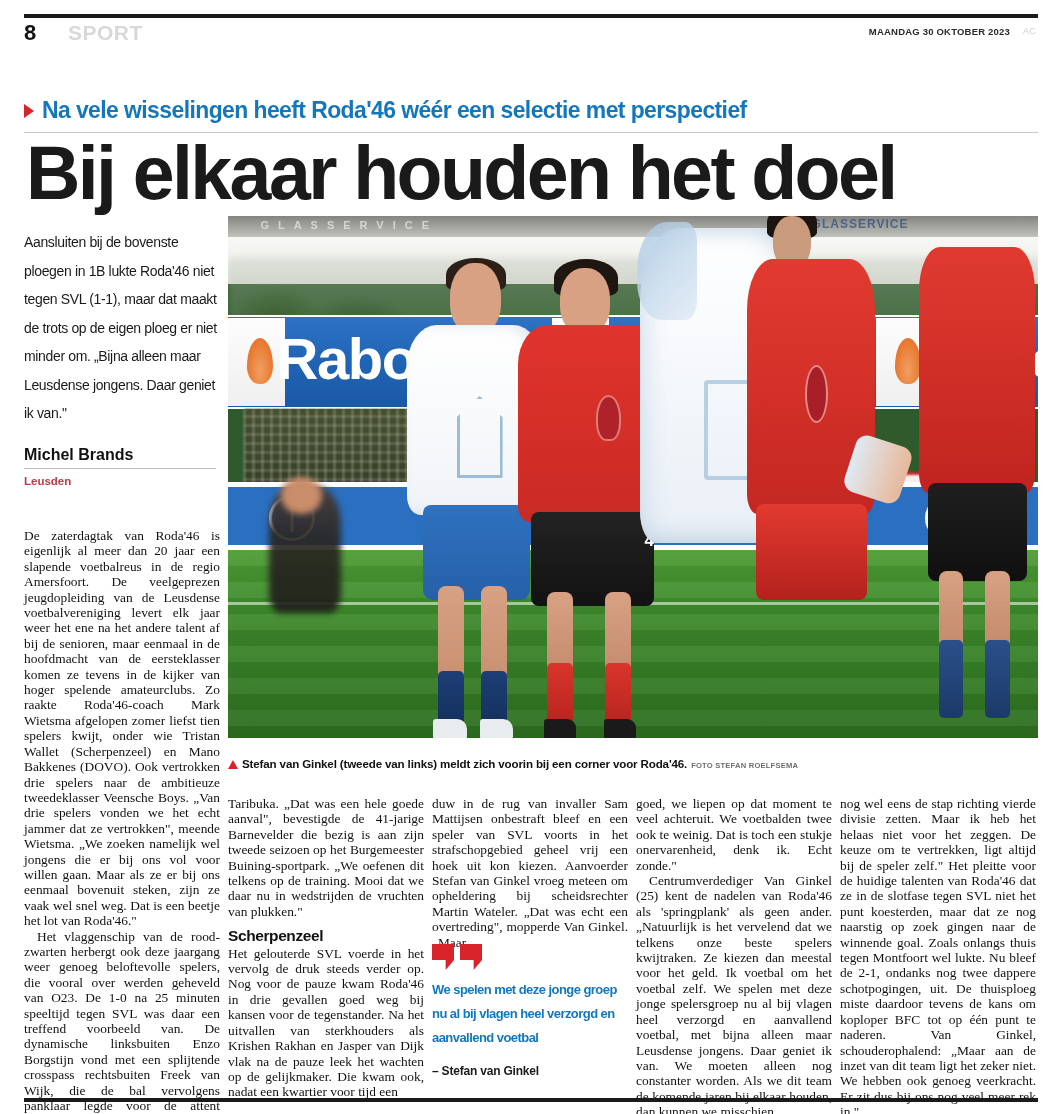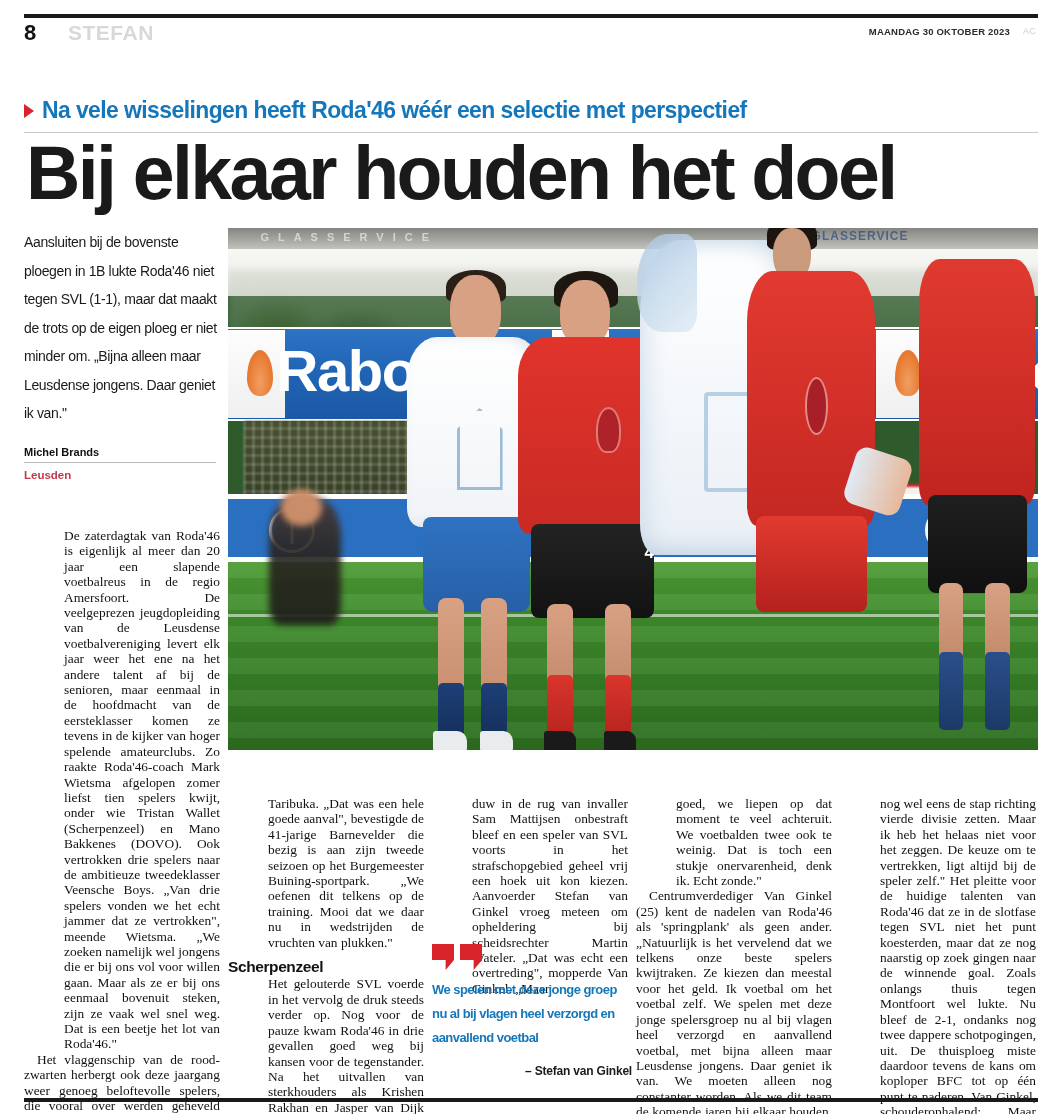--- a/index.html
+++ b/index.html
@@ -580,7 +580,7 @@
   <div class="masthead-rule"></div>
   <div class="masthead">
     <div class="folio">8</div>
-    <div class="section-word">STEFAN</div>
+    <div class="section-word">SPORT</div>
     <div class="masthead-date">MAANDAG 30 OKTOBER 2023</div>
     <div class="masthead-mark">AC</div>
   </div>

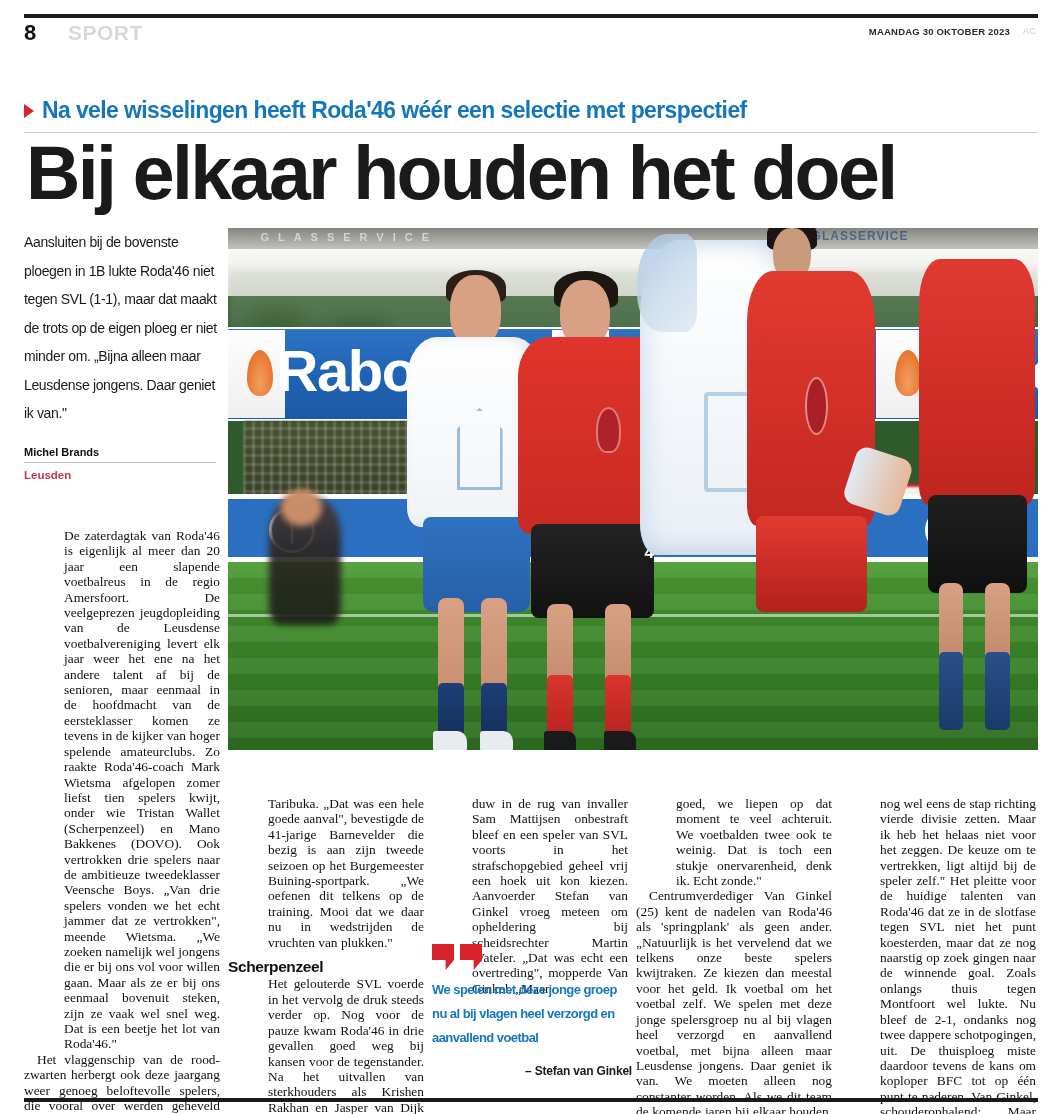--- a/index.html
+++ b/index.html
@@ -182,7 +182,7 @@
   .photo-frame {
     position: absolute;
     left: 228px;
-    top: 228px;
+    top: 216px;
     width: 810px;
     height: 522px;
     overflow: hidden;

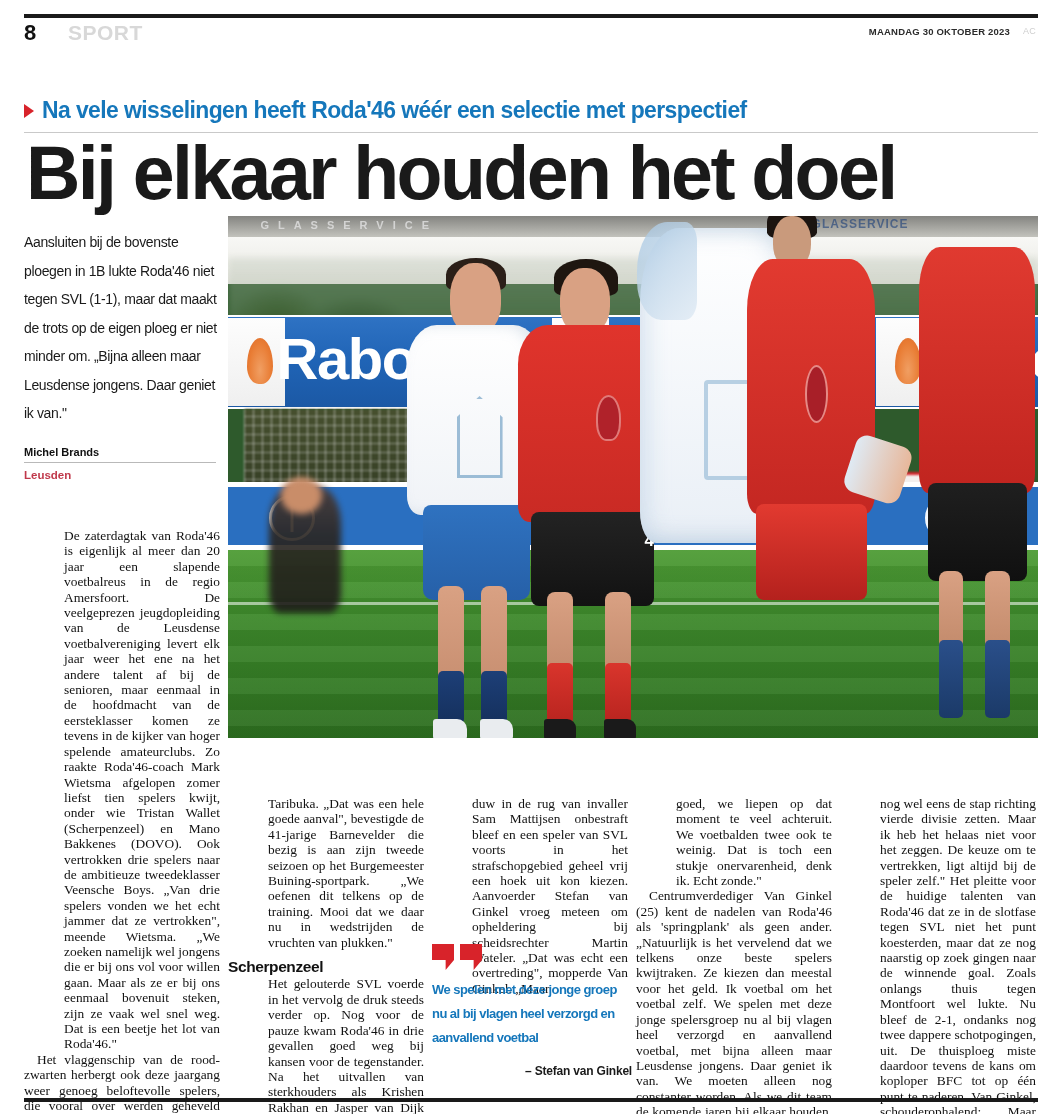--- a/index.html
+++ b/index.html
@@ -146,7 +146,7 @@
   }
   .byline {
     margin-top: 18px;
-    font-size: 11px;
+    font-size: 16px;
     font-weight: bold;
     color: #111111;
     letter-spacing: 0px;

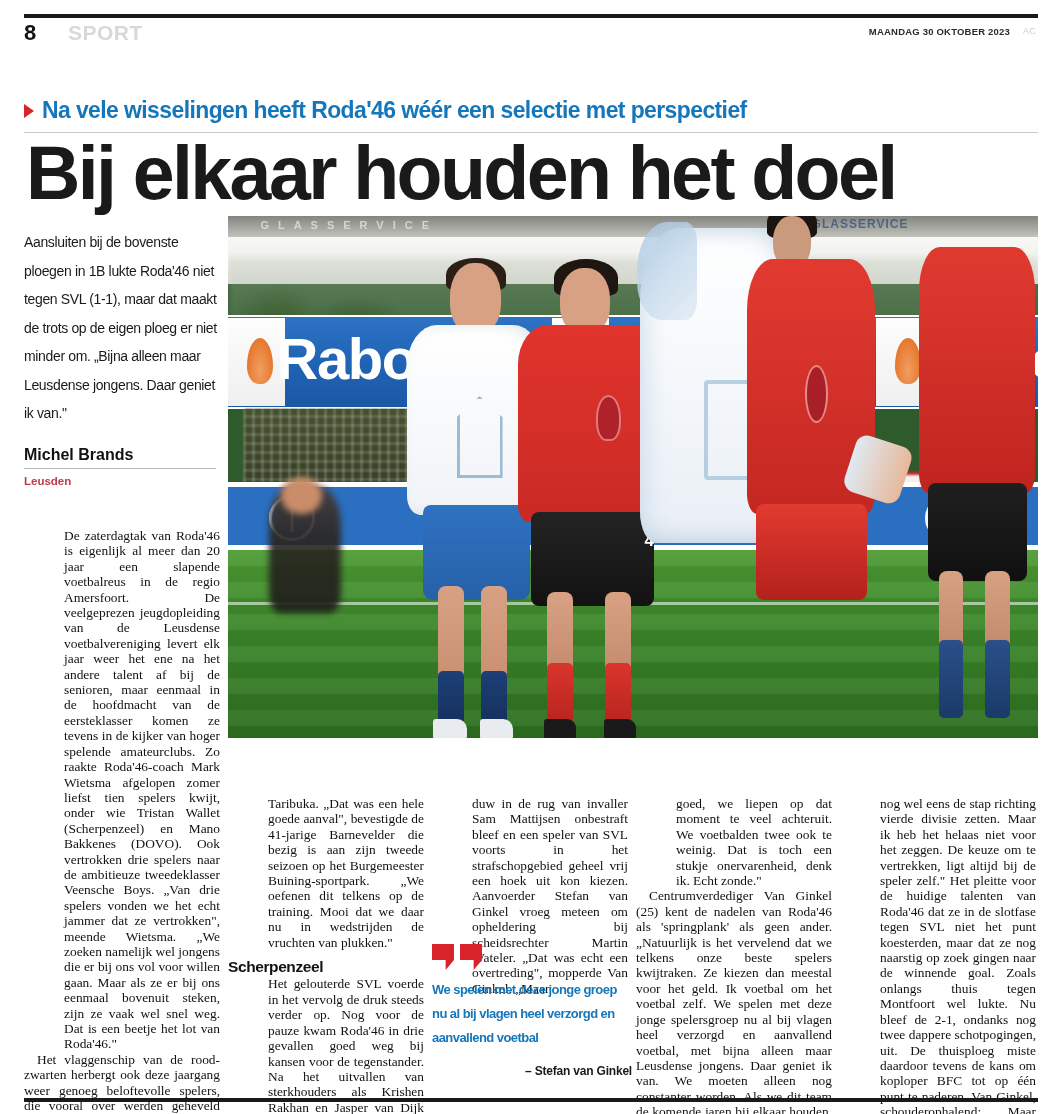--- a/index.html
+++ b/index.html
@@ -523,7 +523,7 @@
     text-align: left;
   }
   p { margin: 0; text-indent: 13px; }
-  p.noind { text-indent: 0; margin-left: 40px; }
+  p.noind { text-indent: 0; }
 
   
   .pullquote {

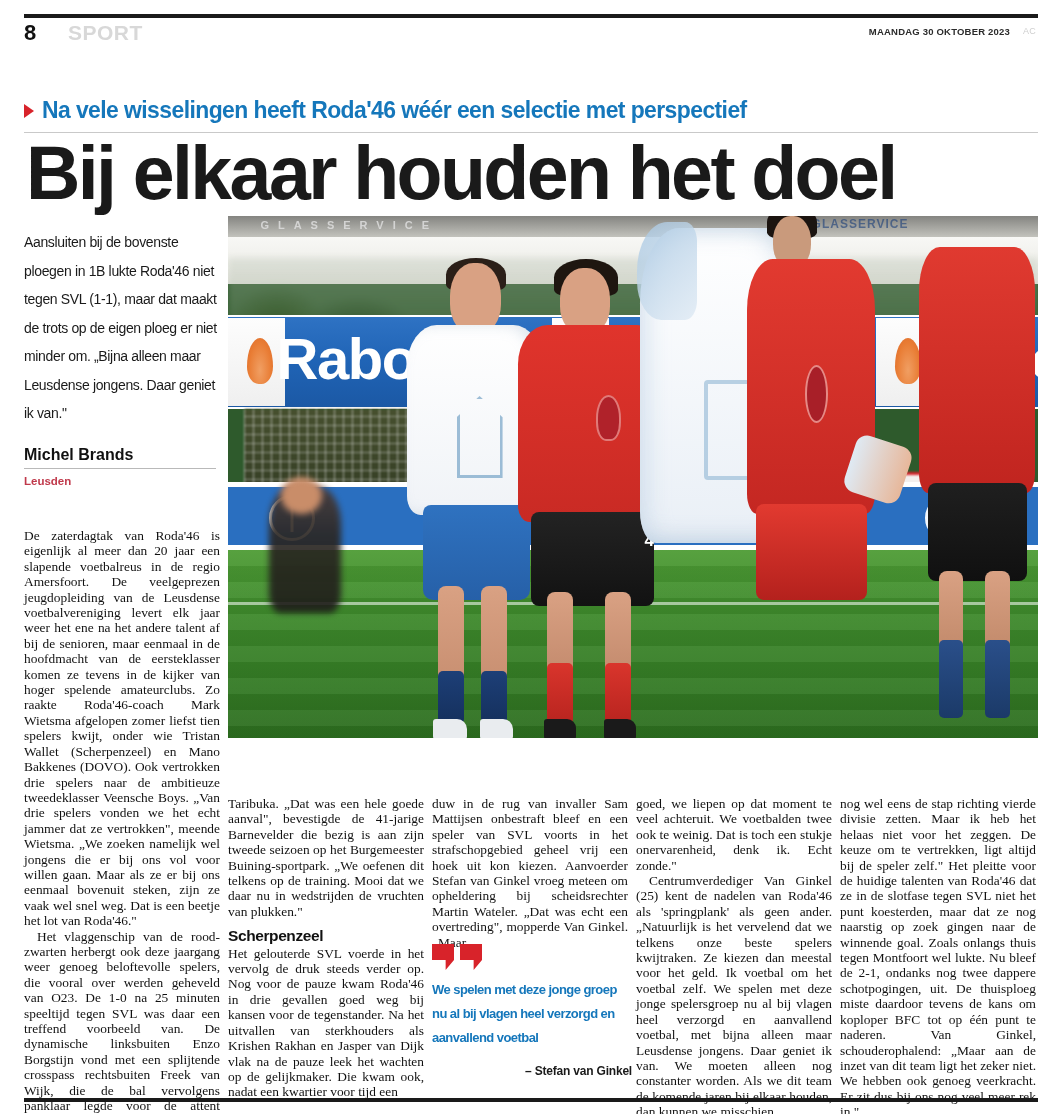--- a/index.html
+++ b/index.html
@@ -699,6 +699,9 @@
     </div>
   </div>
 
+  <div class="caption">
+    <span class="caption-tri"></span><span>Stefan van Ginkel (tweede van links) meldt zich voorin bij een corner voor Roda'46.</span><span class="caption-credit">FOTO STEFAN ROELFSEMA</span>
+  </div>
 
   <div class="col col2">
     <p class="noind">Taribuka. „Dat was een hele goede aanval", bevestigde de 41-jarige Barnevelder die bezig is aan zijn tweede seizoen op het Burgemeester Buining-sportpark. „We oefenen dit telkens op de training. Mooi dat we daar nu in wedstrijden de vruchten van plukken."</p>

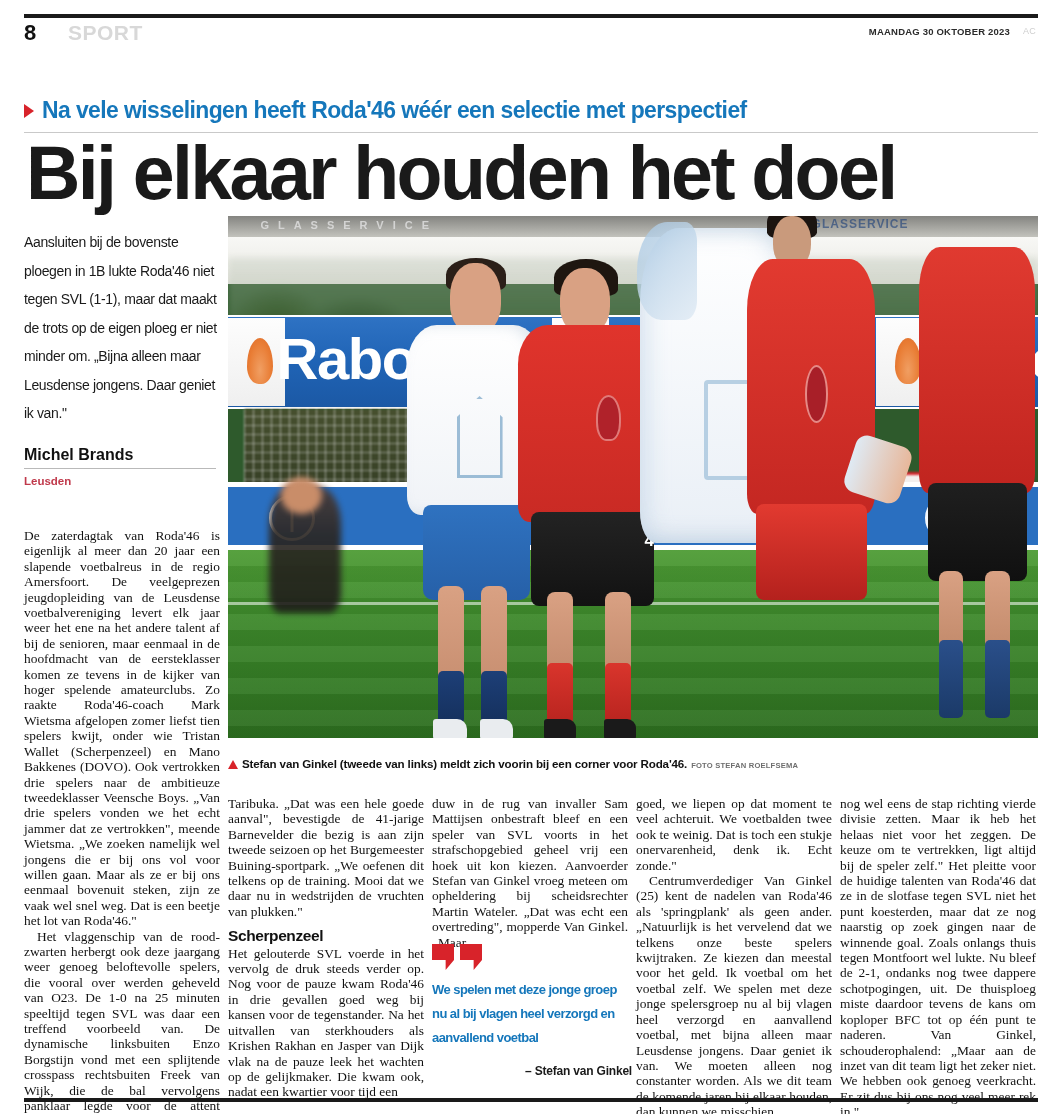--- a/index.html
+++ b/index.html
@@ -559,7 +559,6 @@
     font-weight: bold;
     color: #1a1a1a;
     letter-spacing: -0.2px;
-    text-align: right;
   }
 
   

